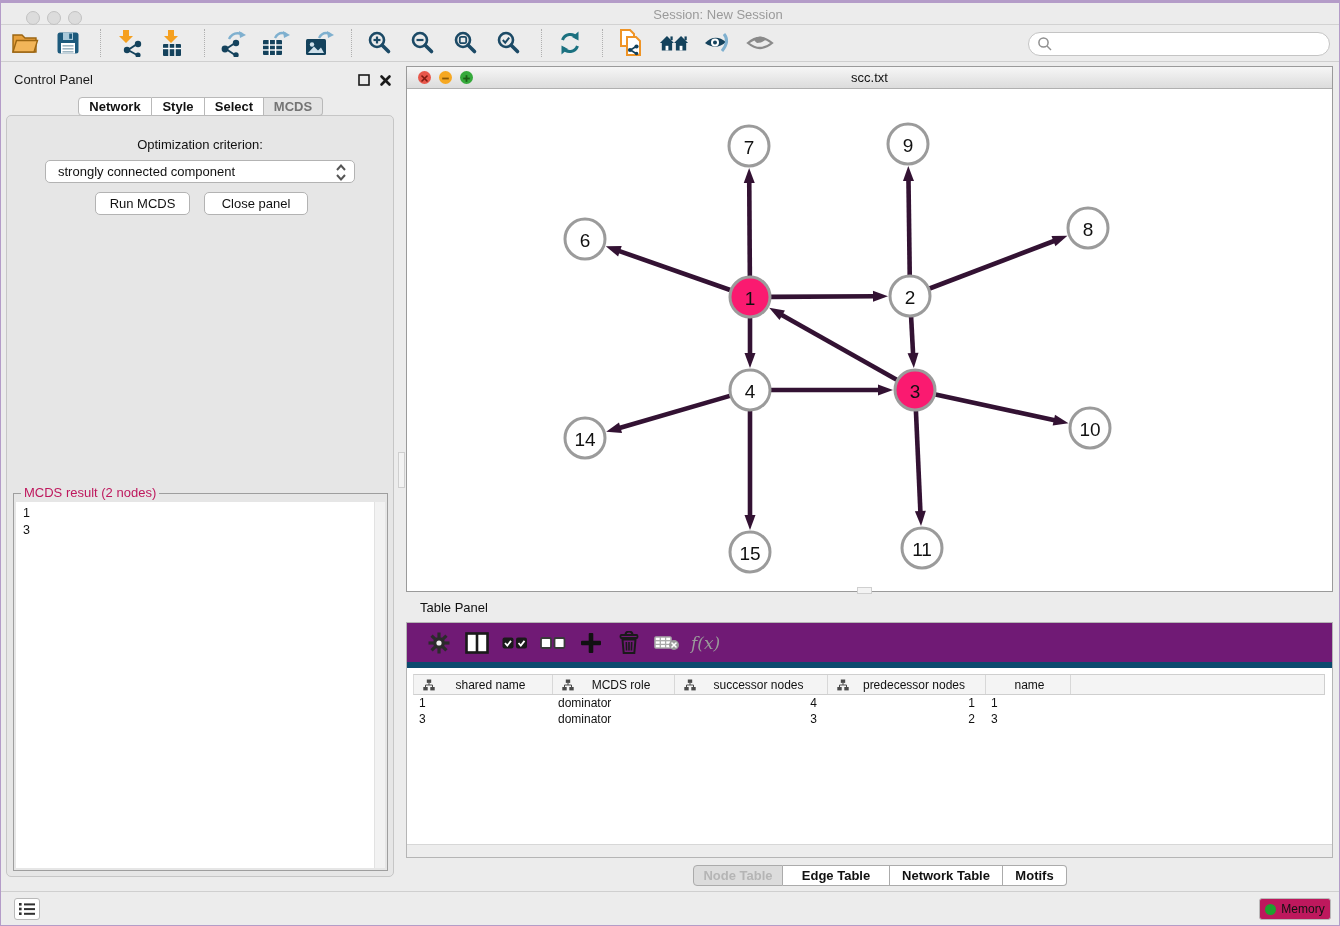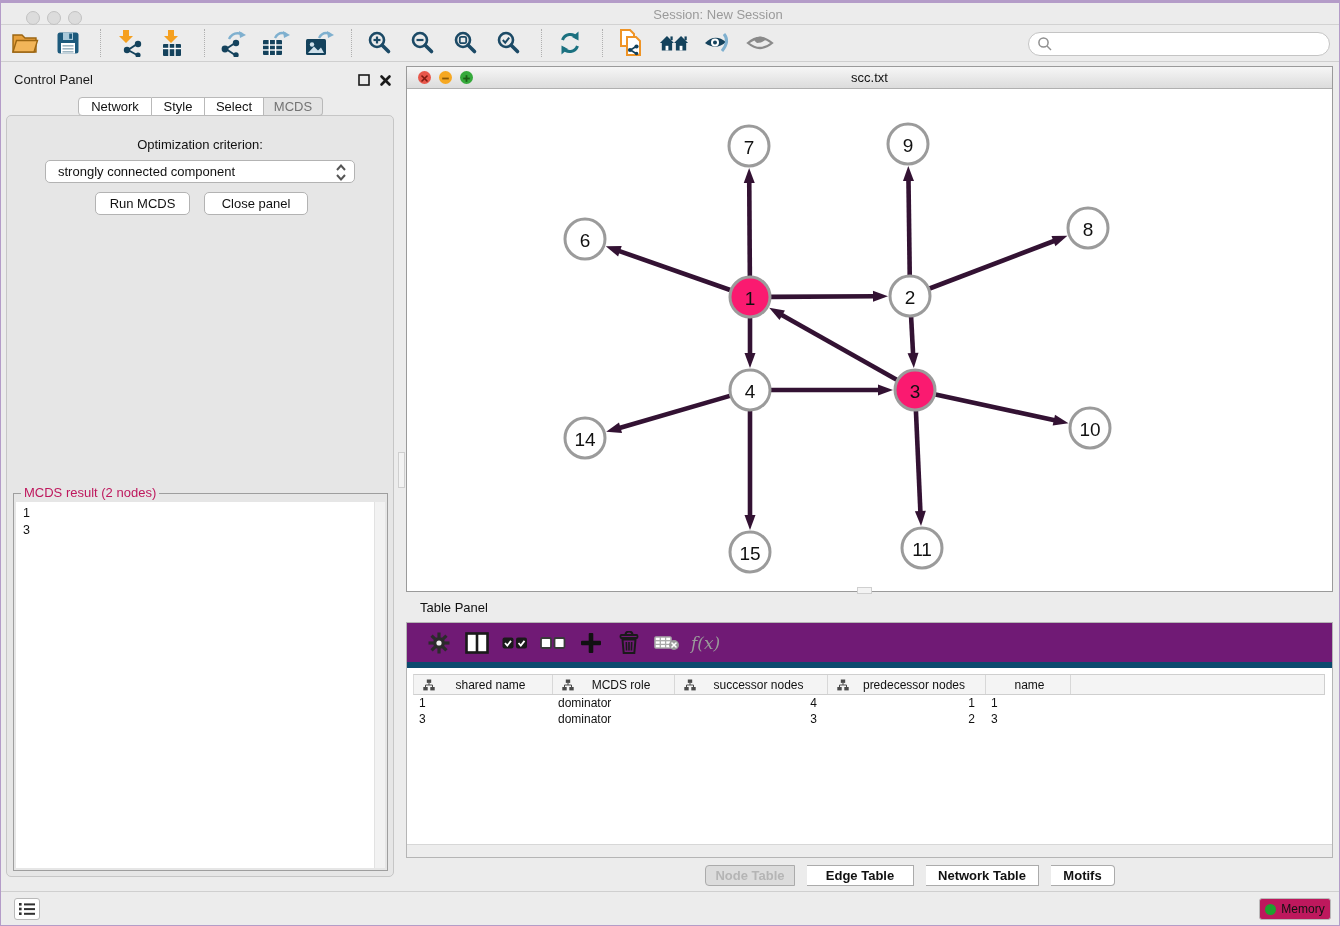--- a/index.html
+++ b/index.html
@@ -26,7 +26,7 @@
   .cp-title{position:absolute;left:14px;top:4px;font-size:13px;color:#1a1a1a;}
   .win-btn{position:absolute;top:5px;width:13px;height:13px;}
   .cp-tabs{position:absolute;left:78px;top:97px;height:19px;display:flex;z-index:5;}
-  .cp-tab{box-sizing:border-box;border:1px solid #b9b9b9;border-left-width:0;background:#fff;font-size:13px;font-weight:normal;
+  .cp-tab{box-sizing:border-box;border:1px solid #b9b9b9;border-left-width:0;background:#fff;font-size:13px;font-weight:bold;
           display:flex;align-items:center;justify-content:center;padding:0 2px;}
   .cp-tab:first-child{border-left-width:1px;border-radius:4px 0 0 4px;}
   .cp-tab:last-child{border-radius:0 4px 4px 0;}

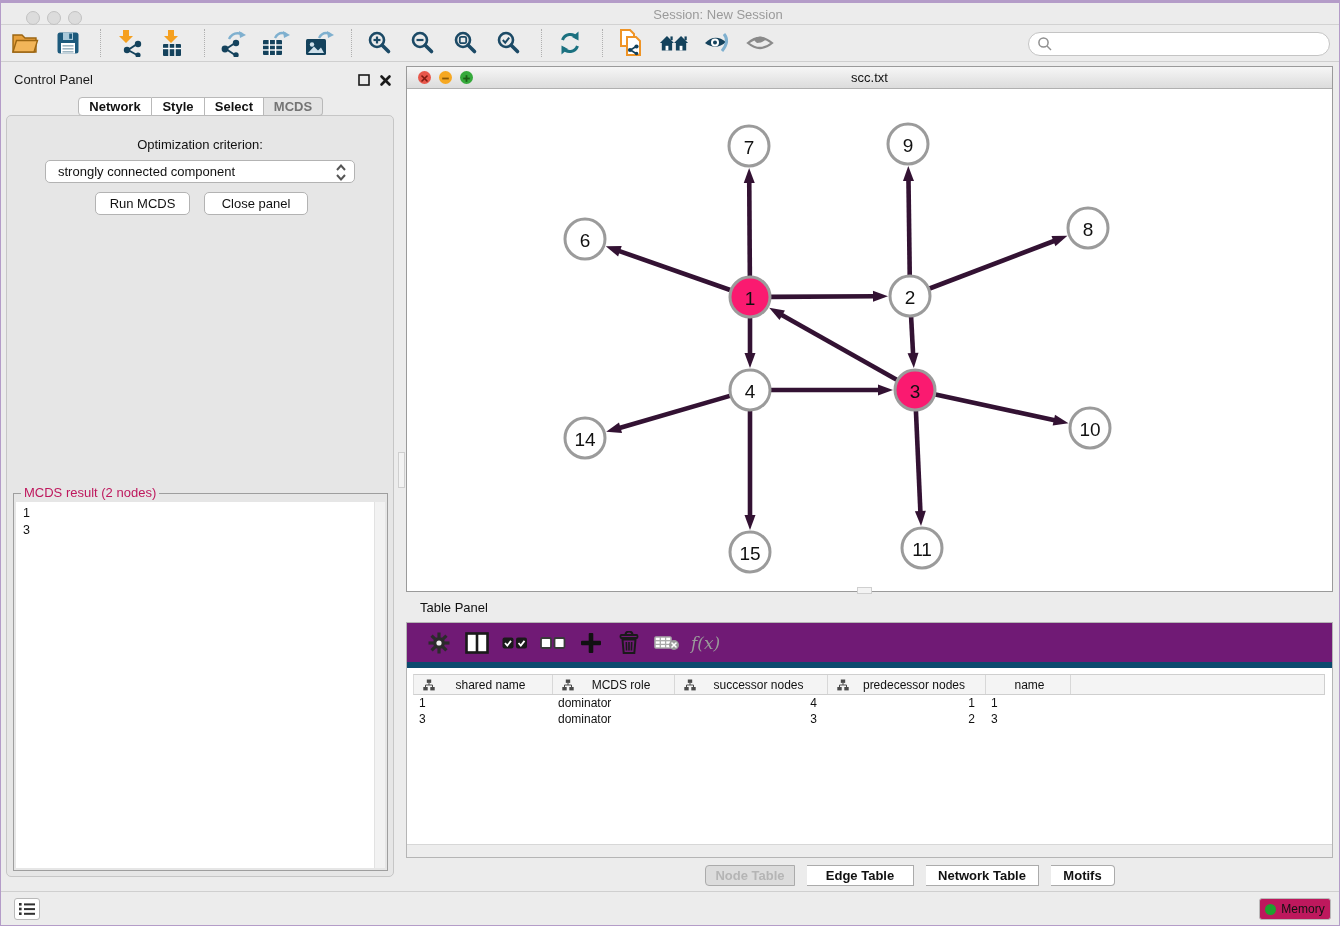--- a/index.html
+++ b/index.html
@@ -79,7 +79,7 @@
   .tp-bottom-strip{position:absolute;left:0;right:0;bottom:0;height:12px;background:#ededed;border-top:1px solid #d7d7d7;}
   .tp-tabs{position:absolute;left:693px;top:865px;height:21px;display:flex;z-index:5;}
   .tp-tab{box-sizing:border-box;border:1px solid #ababab;border-left-width:0;background:#fff;font-size:13px;font-weight:bold;
-          display:flex;align-items:center;justify-content:center;margin-left:12px;}
+          display:flex;align-items:center;justify-content:center;}
   .tp-tab:first-child{border-left-width:1px;border-radius:4px 0 0 4px;}
   .tp-tab:last-child{border-radius:0 4px 4px 0;}
   .tp-tab.active{background:#dcdcdc;color:#b5b5b5;}

